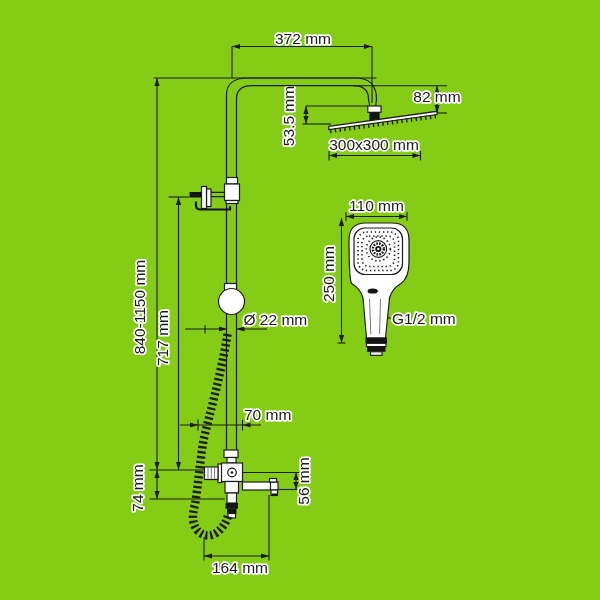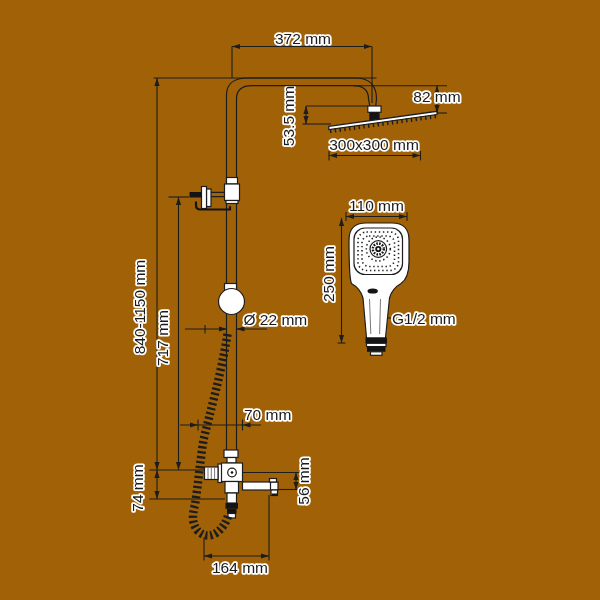--- a/index.html
+++ b/index.html
@@ -3,7 +3,7 @@
 <meta charset="utf-8">
 <style>
   html,body{margin:0;padding:0;background:#fff;}
-  #canvas{width:600px;height:600px;position:relative;background:#a16207;font-family:"Liberation Sans",sans-serif;}
+  #canvas{width:600px;height:600px;position:relative;background:#84cc16;font-family:"Liberation Sans",sans-serif;}
   svg{display:block;}
   .dim{stroke:#1d1d1d;stroke-width:1.1;fill:none;}
   .sline{stroke:#1d1d1d;stroke-width:1.2;fill:none;}

